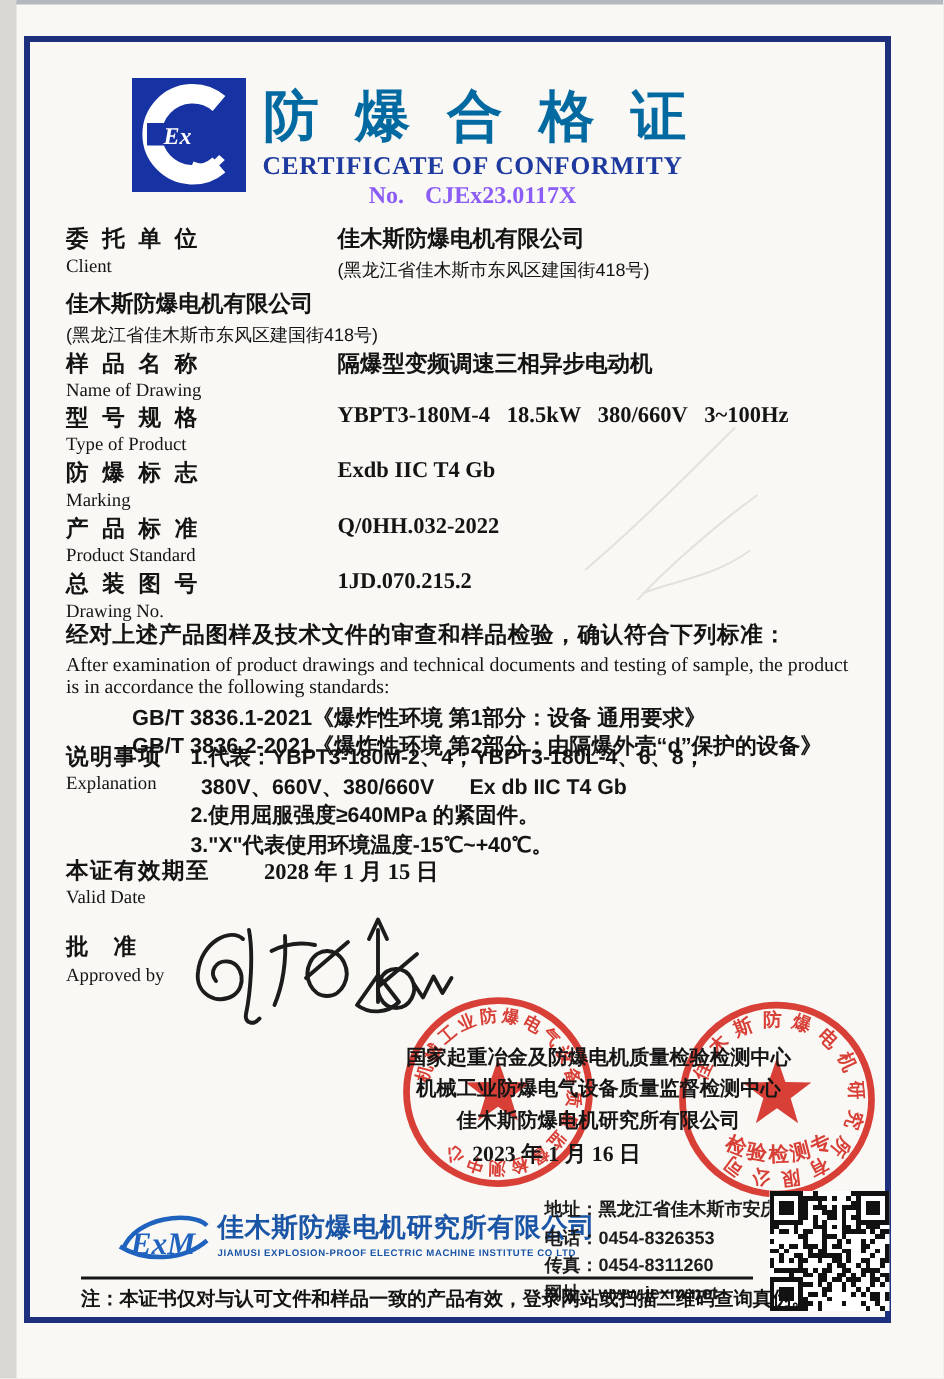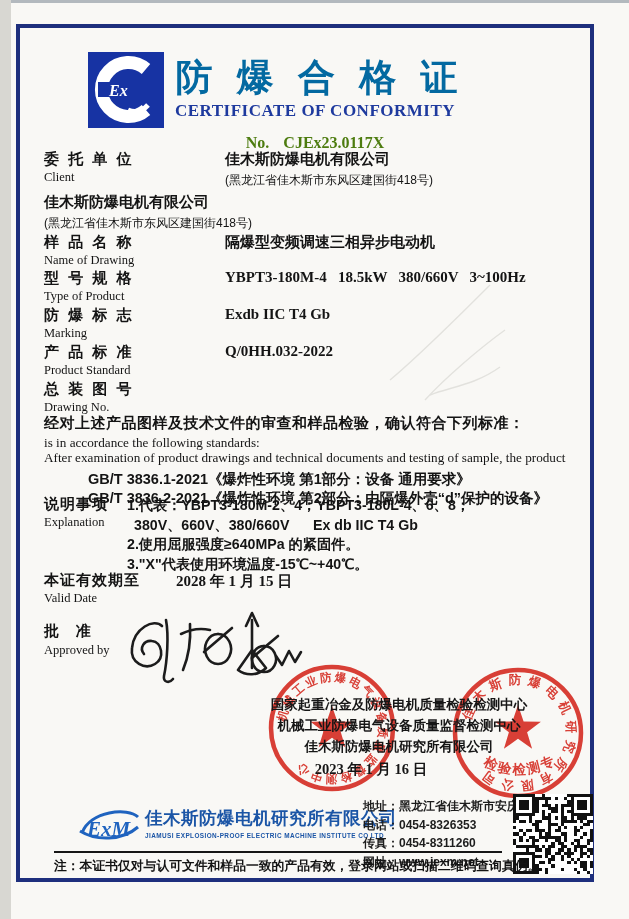--- a/index.html
+++ b/index.html
@@ -16,7 +16,7 @@
   .title-en{position:absolute;left:140px;top:101px;width:350px;text-align:center;
             font-family:"Liberation Serif",serif;font-size:17px;font-weight:700;color:#1e3a9e;letter-spacing:.5px;}
   .no-line{position:absolute;left:140px;top:122px;width:350px;text-align:center;
-           font-family:"Liberation Serif",serif;font-size:16px;font-weight:700;color:#4d7c0f;margin-top:12px;}
+           font-family:"Liberation Serif",serif;font-size:16px;font-weight:700;color:#8b5cf6;}
   .no-line .sp{display:inline-block;width:14px;}
 
   

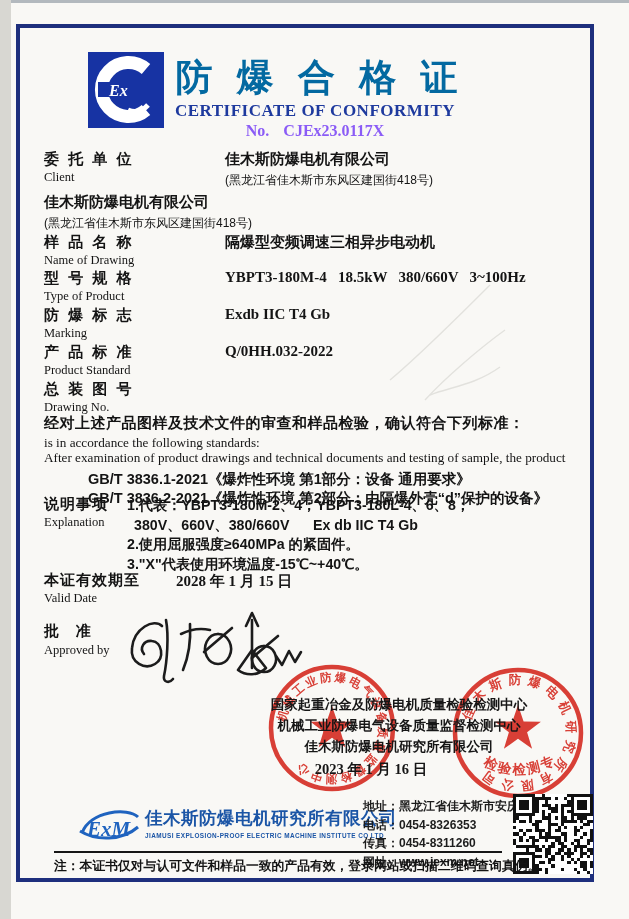--- a/index.html
+++ b/index.html
@@ -149,6 +149,9 @@
     <div class="lbl">
         <div class="lcn">总 装 图 号</div>
       <div class="len">Drawing No.</div>
+      </div>
+    <div class="val">
+        <div class="v">1JD.070.215.2</div>
       </div>
   </div>
 

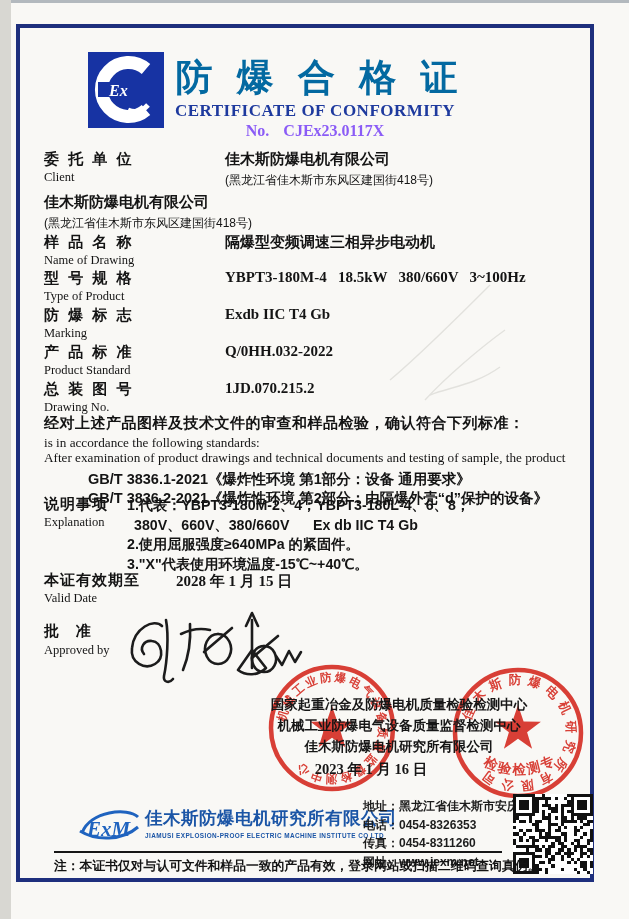--- a/index.html
+++ b/index.html
@@ -158,8 +158,8 @@
   <div class="stmt">
     <div class="stmt-cn">经对上述产品图样及技术文件的审查和样品检验，确认符合下列标准：</div>
     <div class="stmt-en">
+      <div>After examination of product drawings and technical documents and testing of sample, the product</div>
       <div>is in accordance the following standards:</div>
-      <div>After examination of product drawings and technical documents and testing of sample, the product</div>
     </div>
     <div class="stds">
       <div>GB/T 3836.1-2021《爆炸性环境 第1部分：设备 通用要求》</div>

